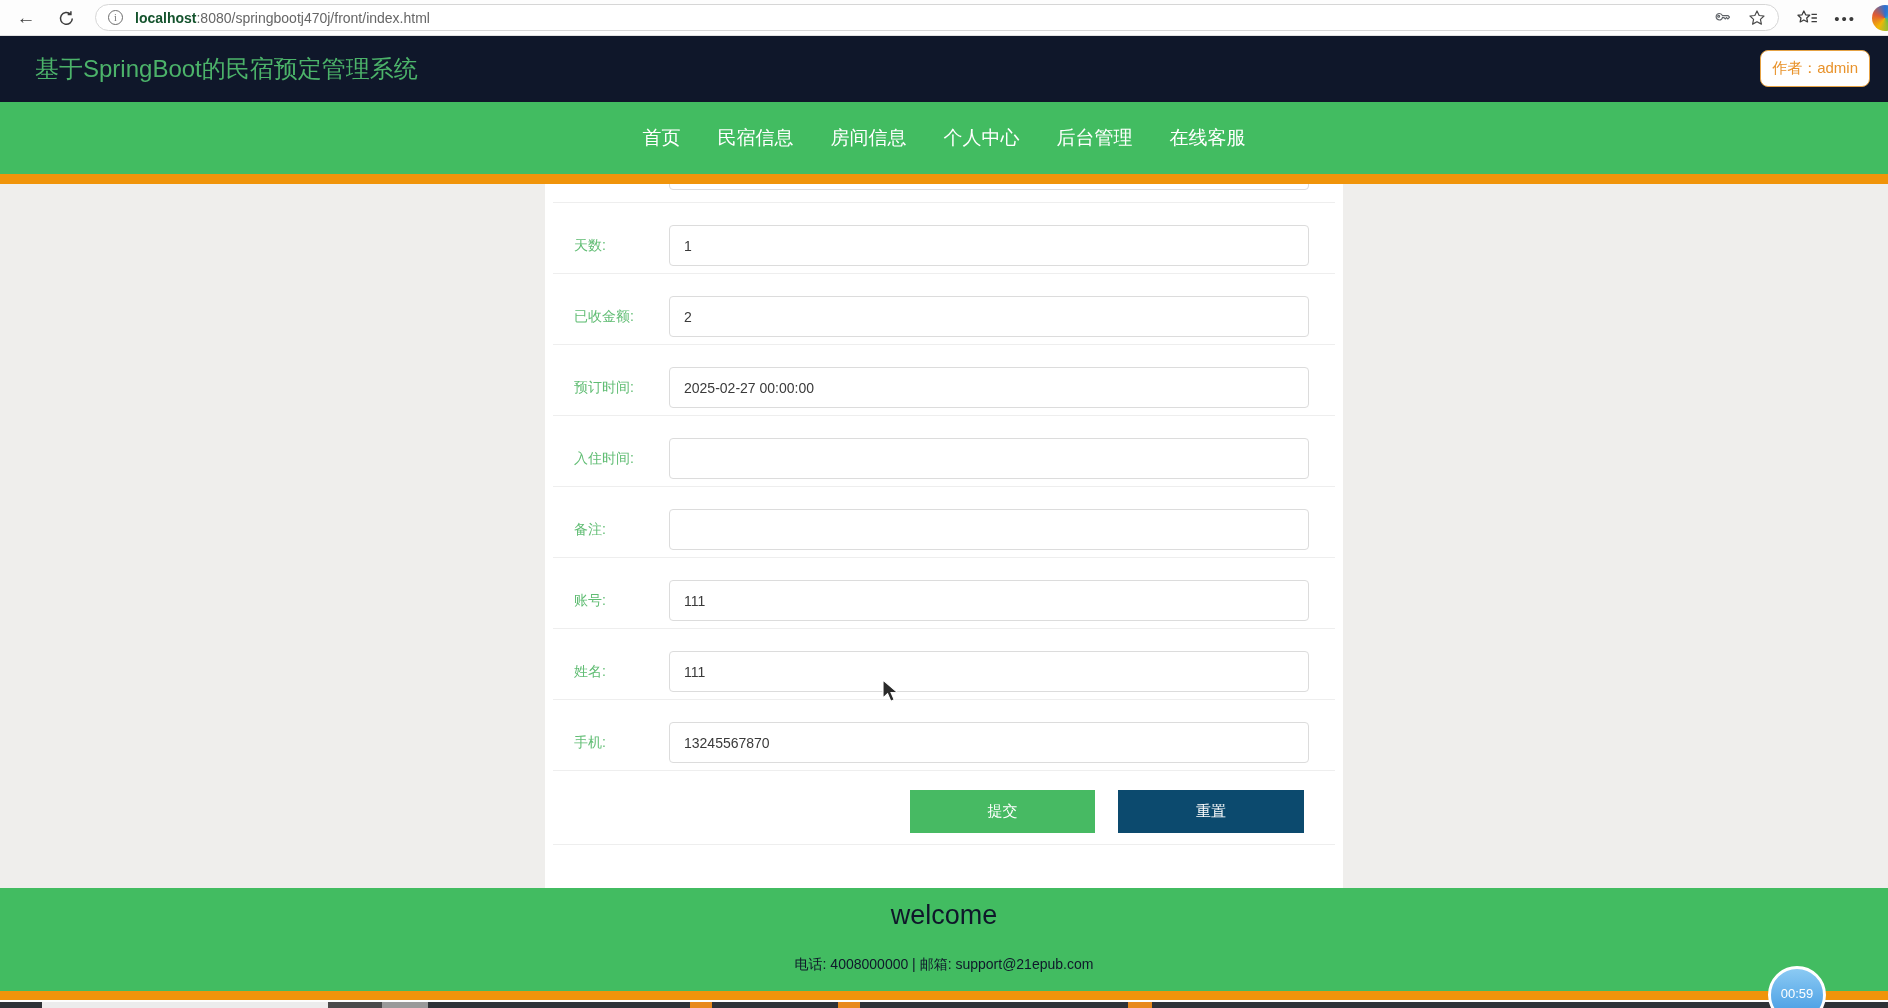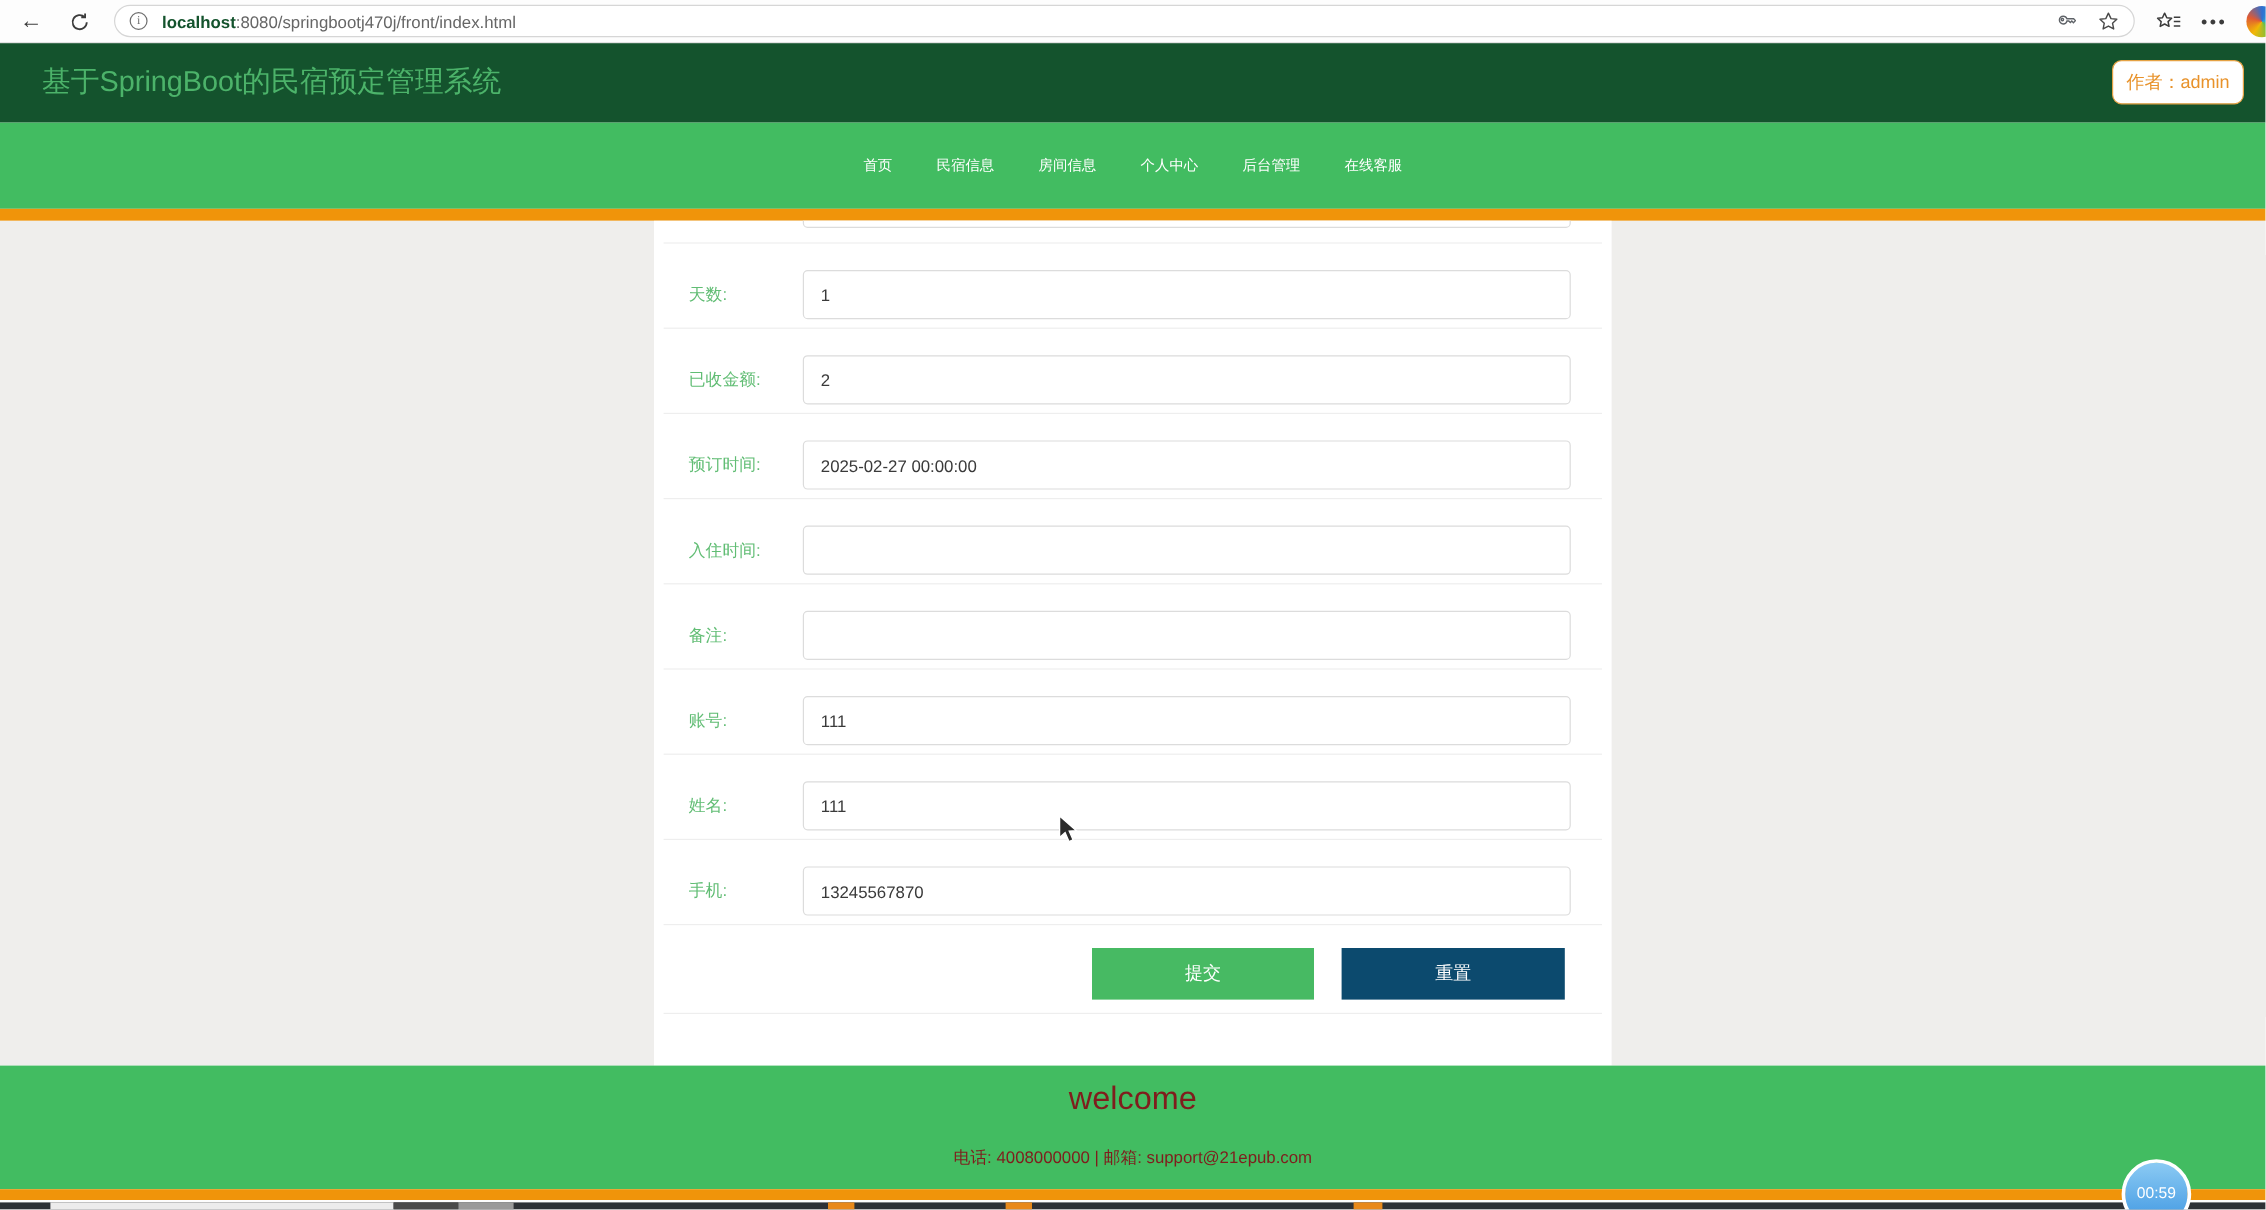--- a/index.html
+++ b/index.html
@@ -23,7 +23,7 @@
              background:conic-gradient(#2f6fd0,#25a3d8,#6fbf44,#f2b705,#e05a33,#2f6fd0); }
 
   
-  .site-header { height:66px; background:#14532d; position:relative; }
+  .site-header { height:66px; background:#0f172a; position:relative; }
   .site-title { position:absolute; left:35px; top:0; line-height:66px; font-size:24px; font-weight:500; color:#4cb36a; }
   .author-badge { position:absolute; right:18px; top:14px; border:1.5px solid #e5a244; border-radius:8px;
                   color:#e8922a; font-size:15px; padding:8px 11px; background:#fff; }

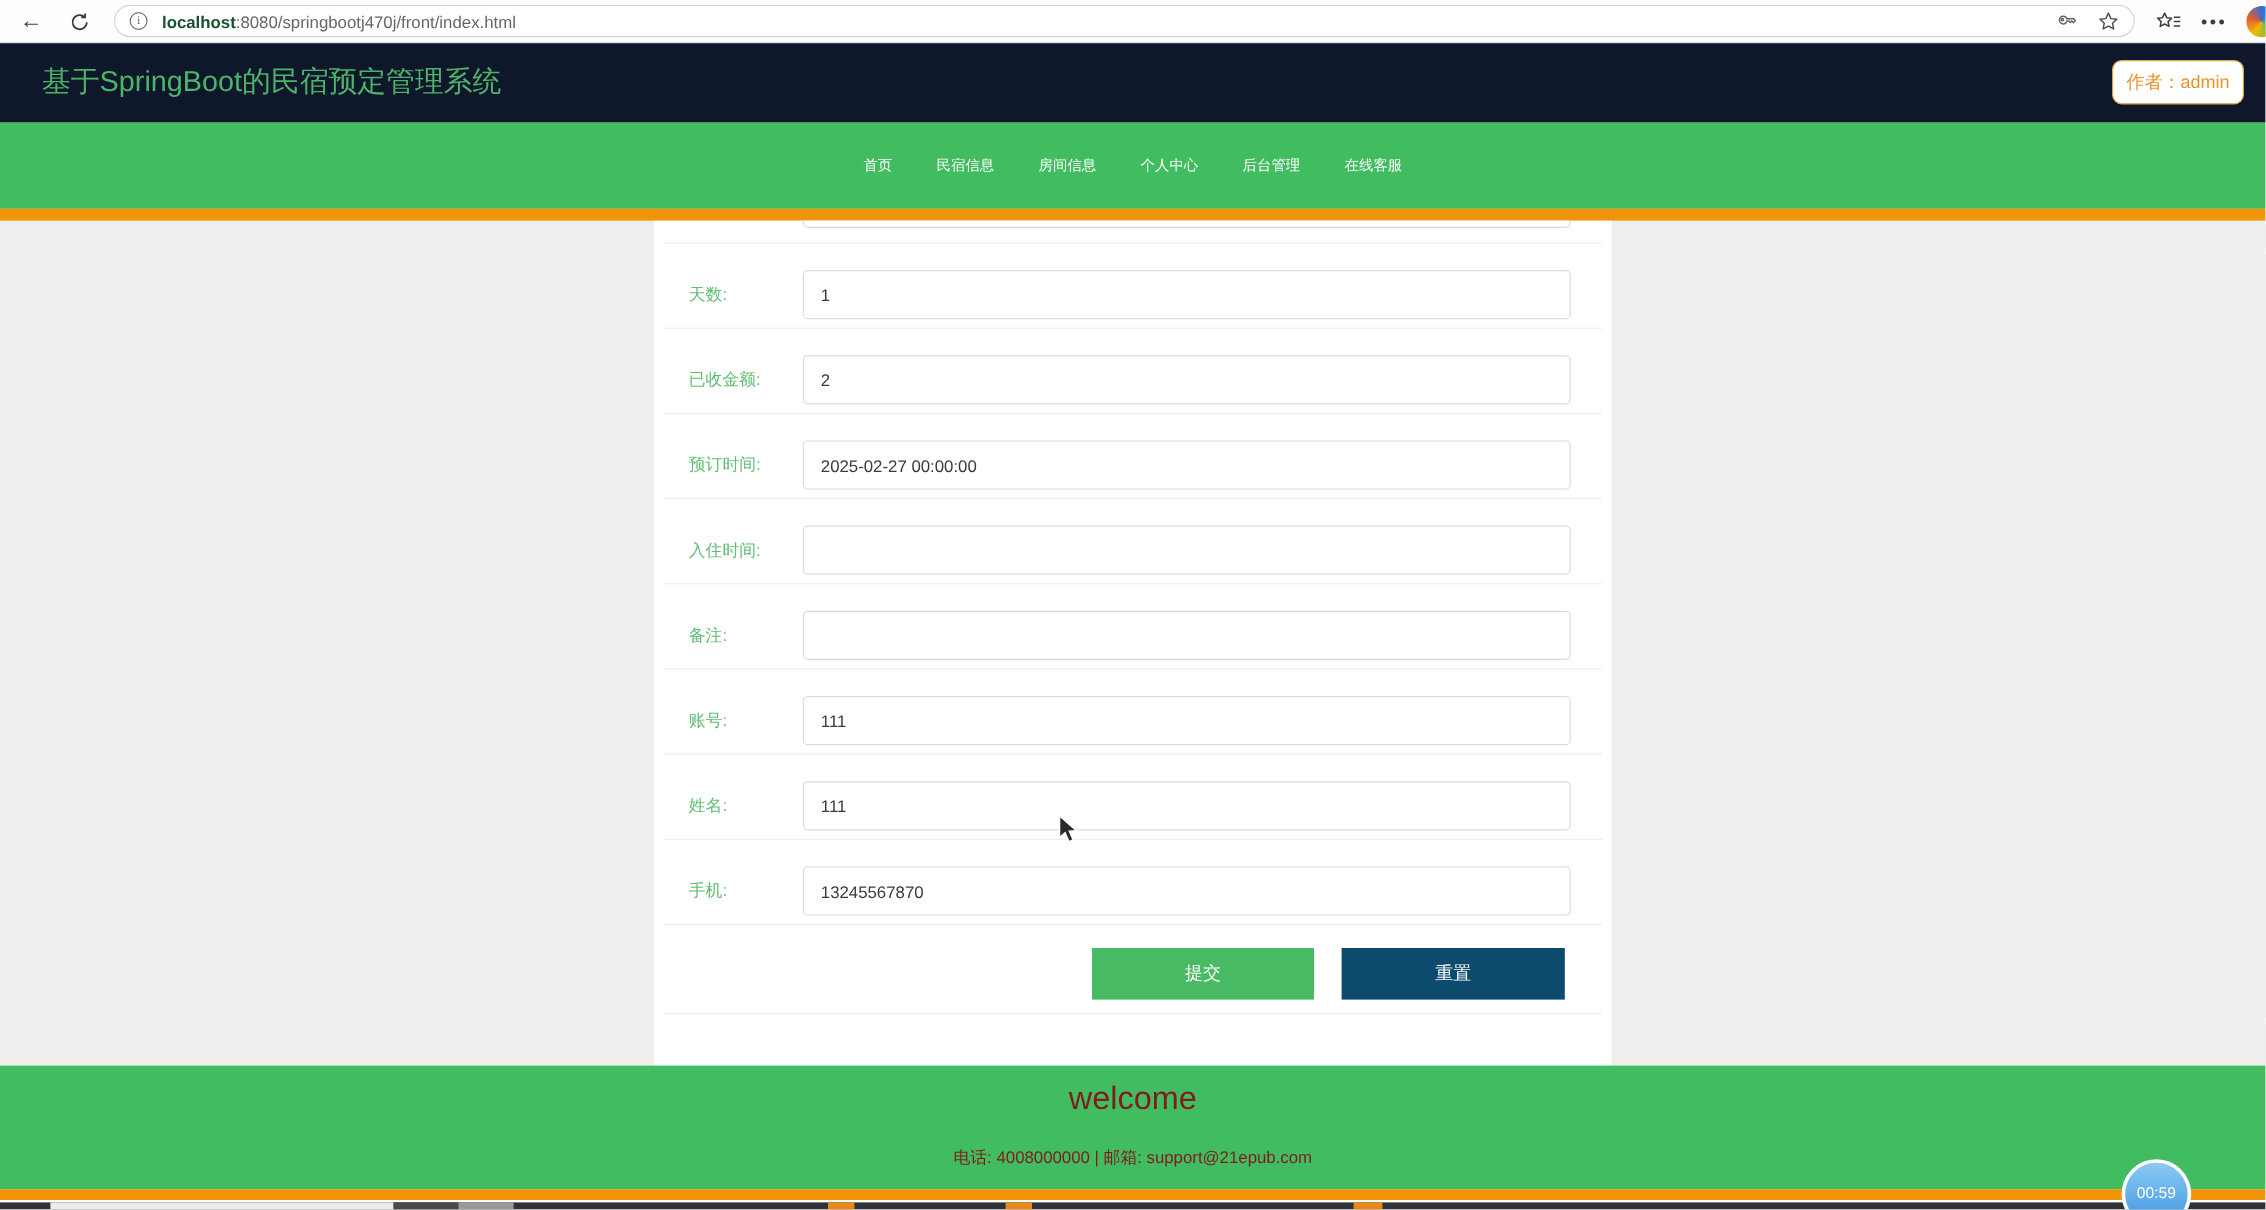--- a/index.html
+++ b/index.html
@@ -30,7 +30,7 @@
 
   
   .nav { height:72px; background:#42bc61; display:flex; justify-content:center; align-items:center; gap:37px; }
-  .nav a { color:#fff; font-size:12px; text-decoration:none; cursor:pointer; }
+  .nav a { color:#fff; font-size:19px; text-decoration:none; cursor:pointer; }
   .rule-orange-top { height:10px; background:#f0940a; }
 
   

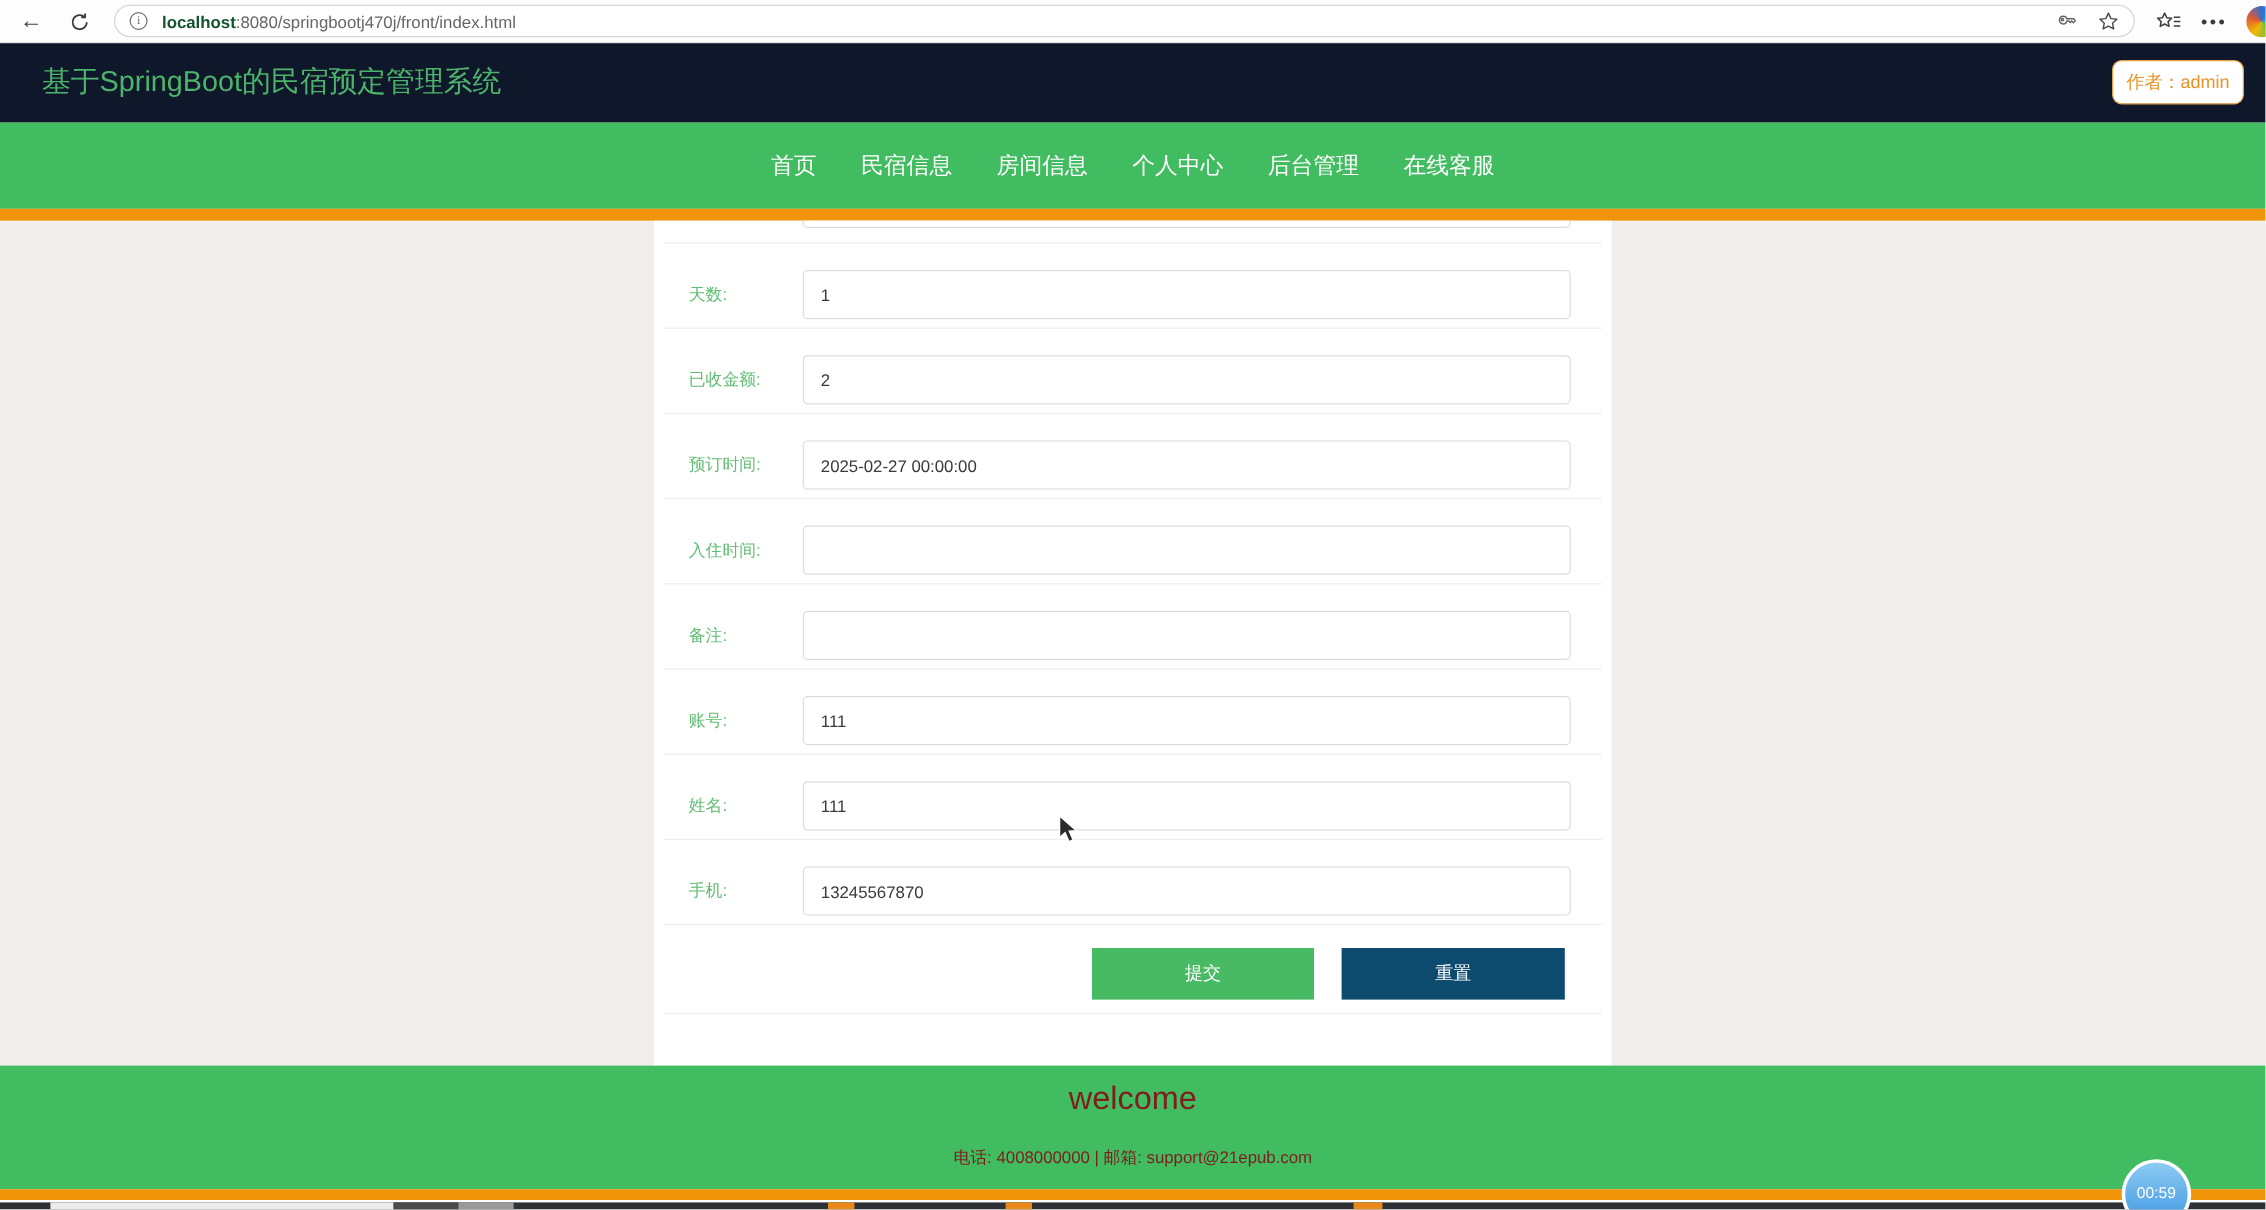--- a/index.html
+++ b/index.html
@@ -52,7 +52,7 @@
   .card-end { margin:0 8px; border-top:1px solid #eee; height:28px; }
 
   
-  .footer { height:103px; background:#42bc61; color:#7f1d1d; text-align:center; }
+  .footer { height:103px; background:#42bc61; color:#0f172a; text-align:center; }
   .footer-title { font-size:27px; padding-top:12px; font-weight:400; }
   .footer-contact { font-size:14px; margin-top:25px; }
   .rule-orange-bottom { height:9px; background:#f0940a; }

